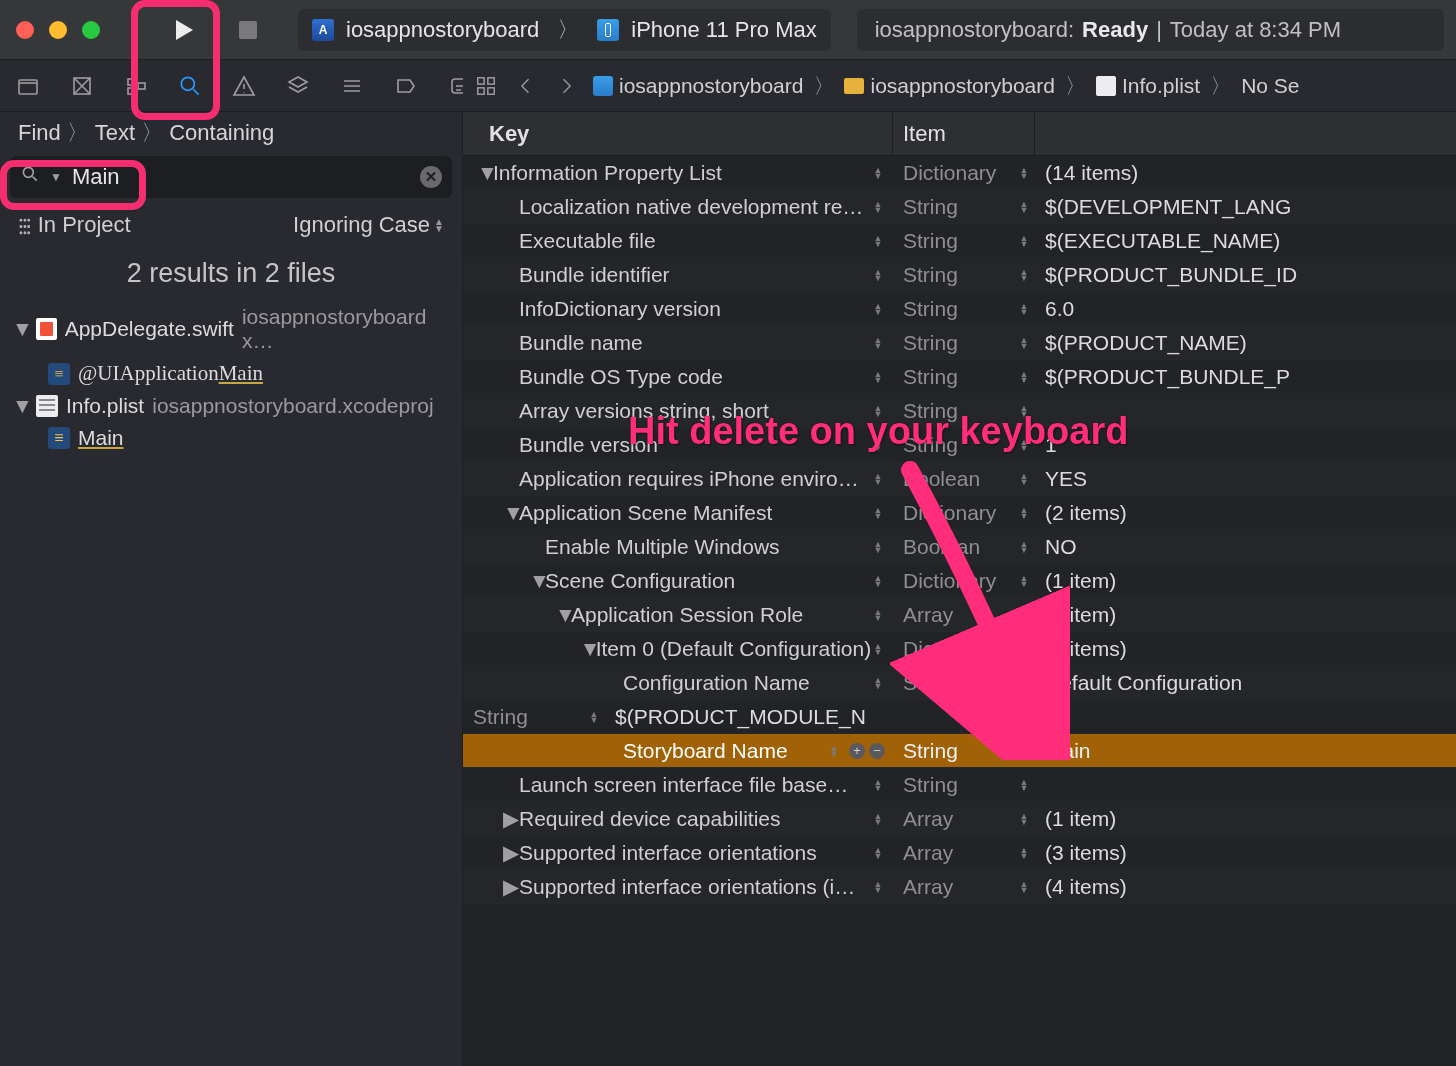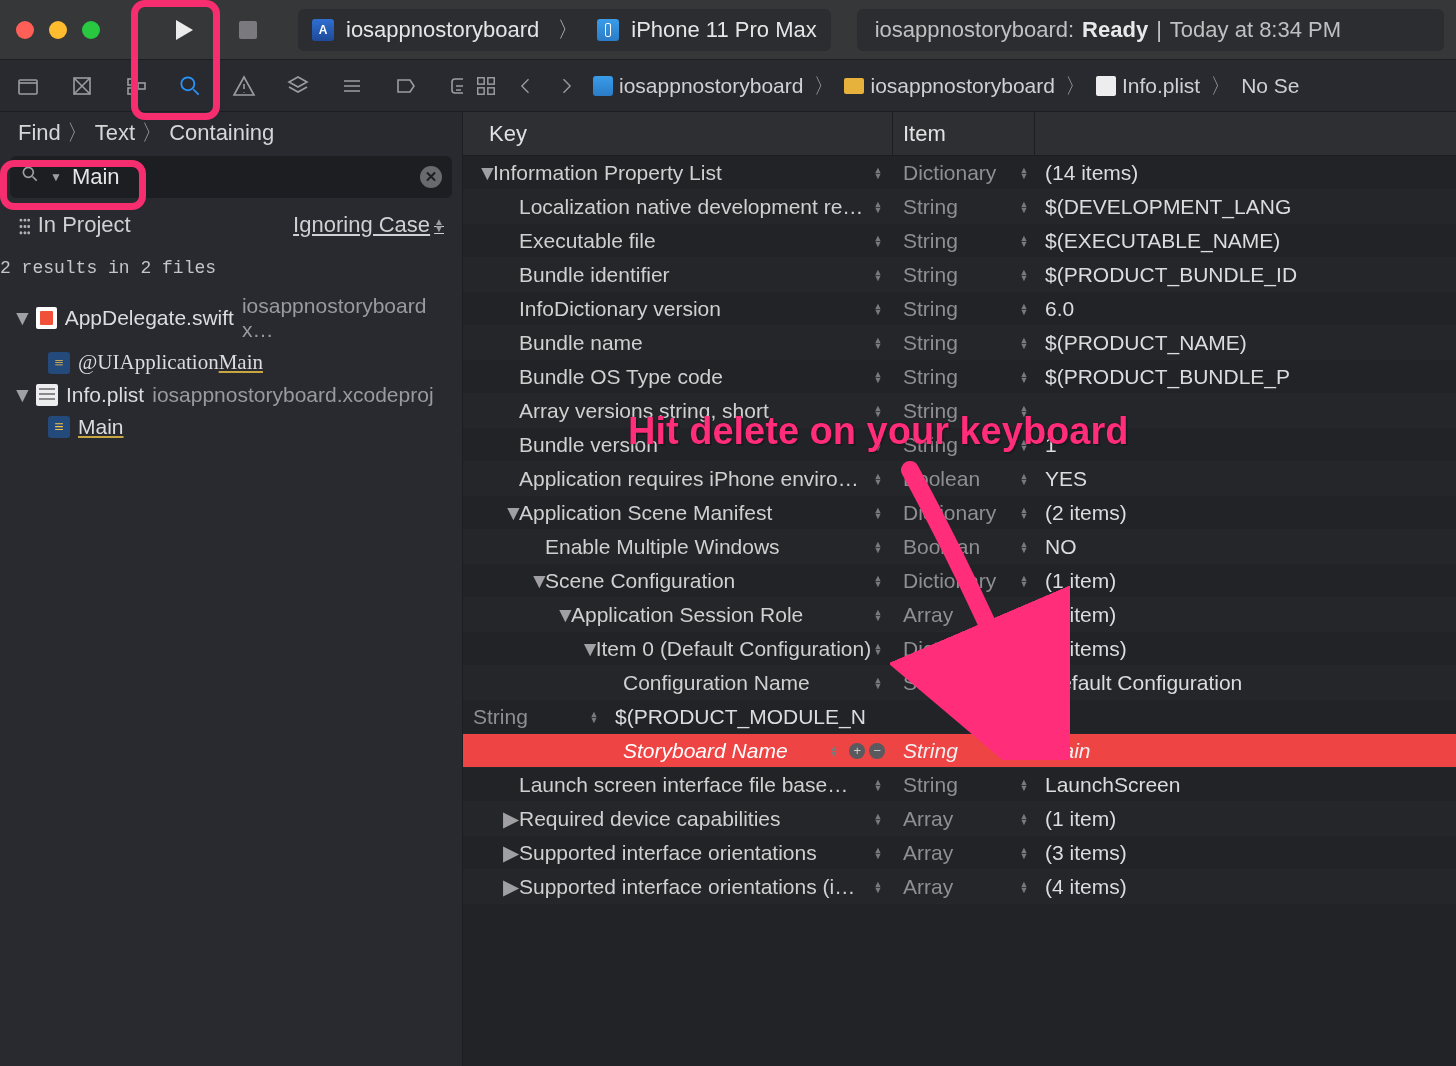--- a/index.html
+++ b/index.html
@@ -98,7 +98,7 @@
   .plist-ico{width:20px;height:20px;background:#ededef;border-radius:2px;display:inline-block;}
   
   .plist-header{display:flex;background:#2e2f33;border-bottom:1px solid #1c1d20;height:44px;align-items:center;font-weight:500;color:#e1e1e3;}
-  .col-key{width:430px;padding-left:26px;border-right:1px solid #1c1d20;height:100%;display:flex;align-items:center;}
+  .col-key{width:430px;padding-left:26px;border-right:1px solid #1c1d20;height:100%;display:flex;align-items:center;font-weight:bold;}
   .col-type{width:142px;padding-left:10px;border-right:1px solid #1c1d20;height:100%;display:flex;align-items:center;}
   .col-val{flex:1;padding-left:10px;height:100%;display:flex;align-items:center;}
   .plist-body{flex:1;overflow:hidden;}

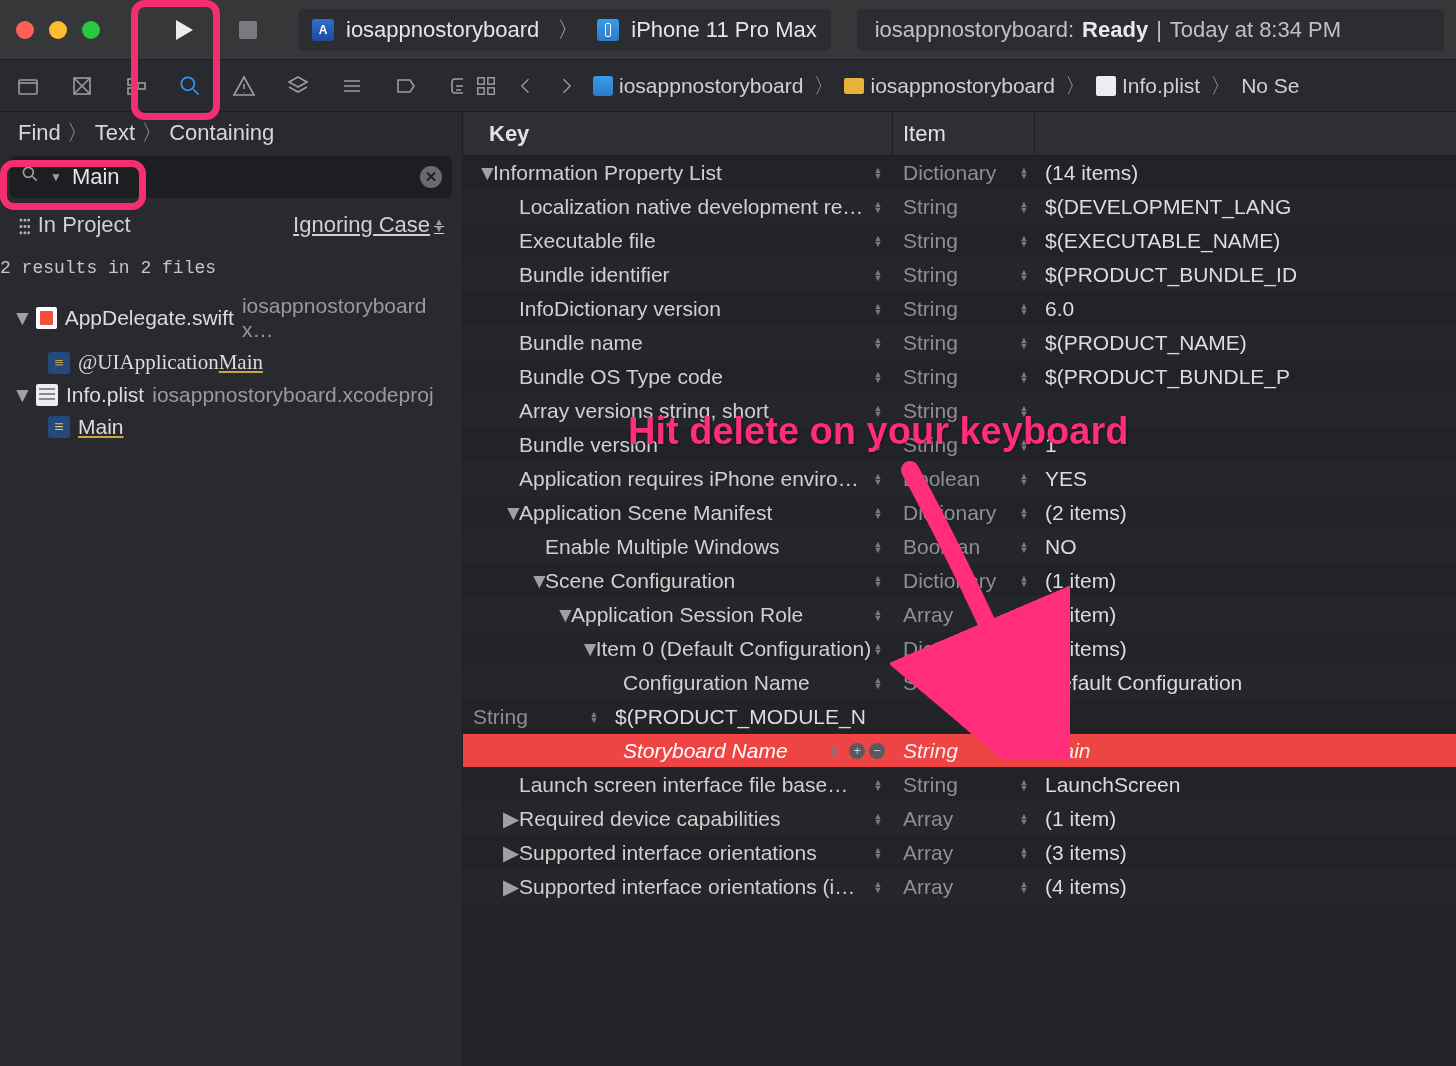--- a/index.html
+++ b/index.html
@@ -74,7 +74,7 @@
   .search-row input { flex:1; background:transparent;border:none;color:#e6e6e8;font-size:22px;outline:none;}
   .search-row .clear { width:22px;height:22px;border-radius:50%;background:#6a6a6e;color:#1d1e22;display:flex;align-items:center;justify-content:center;font-size:15px;font-weight:bold;}
   .scope-row { display:flex; justify-content:space-between; padding:6px 18px 10px 18px; color:#d0d0d2;}
-  .scope-row .rhs { display:flex;align-items:center;gap:4px;text-decoration:underline;}
+  .scope-row .rhs { display:flex;align-items:center;gap:4px;}
   .results-summary { color:#c5c5c8; padding:8px 0 12px 0; font-size:18px;font-family:Liberation Mono, monospace;}
   .tree { padding:0 6px;}
   .tree-row { display:flex;align-items:center;gap:8px;padding:4px 6px; font-size:21px; color:#dcdcde;}

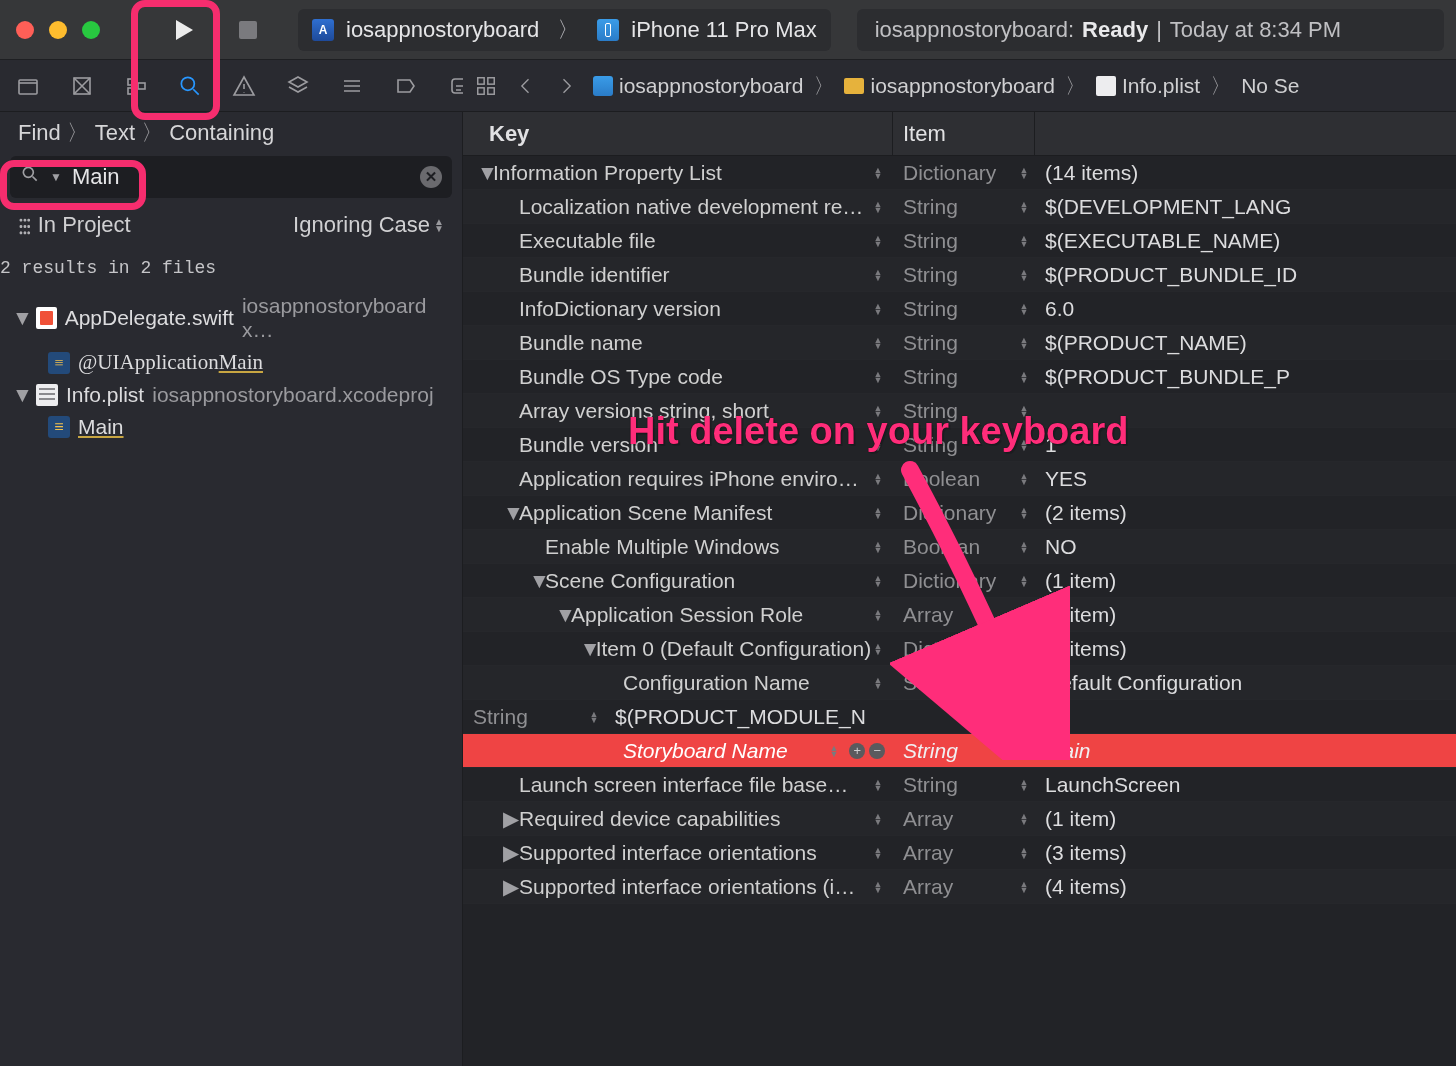--- a/index.html
+++ b/index.html
@@ -75,7 +75,7 @@
   .search-row .clear { width:22px;height:22px;border-radius:50%;background:#6a6a6e;color:#1d1e22;display:flex;align-items:center;justify-content:center;font-size:15px;font-weight:bold;}
   .scope-row { display:flex; justify-content:space-between; padding:6px 18px 10px 18px; color:#d0d0d2;}
   .scope-row .rhs { display:flex;align-items:center;gap:4px;}
-  .results-summary { color:#c5c5c8; padding:8px 0 12px 0; font-size:18px;font-family:Liberation Mono, monospace;}
+  .results-summary { text-align:center; color:#c5c5c8; padding:8px 0 12px 0; font-size:27px;}
   .tree { padding:0 6px;}
   .tree-row { display:flex;align-items:center;gap:8px;padding:4px 6px; font-size:21px; color:#dcdcde;}
   .tree-row .disc { color:#a0a0a4; width:16px;}

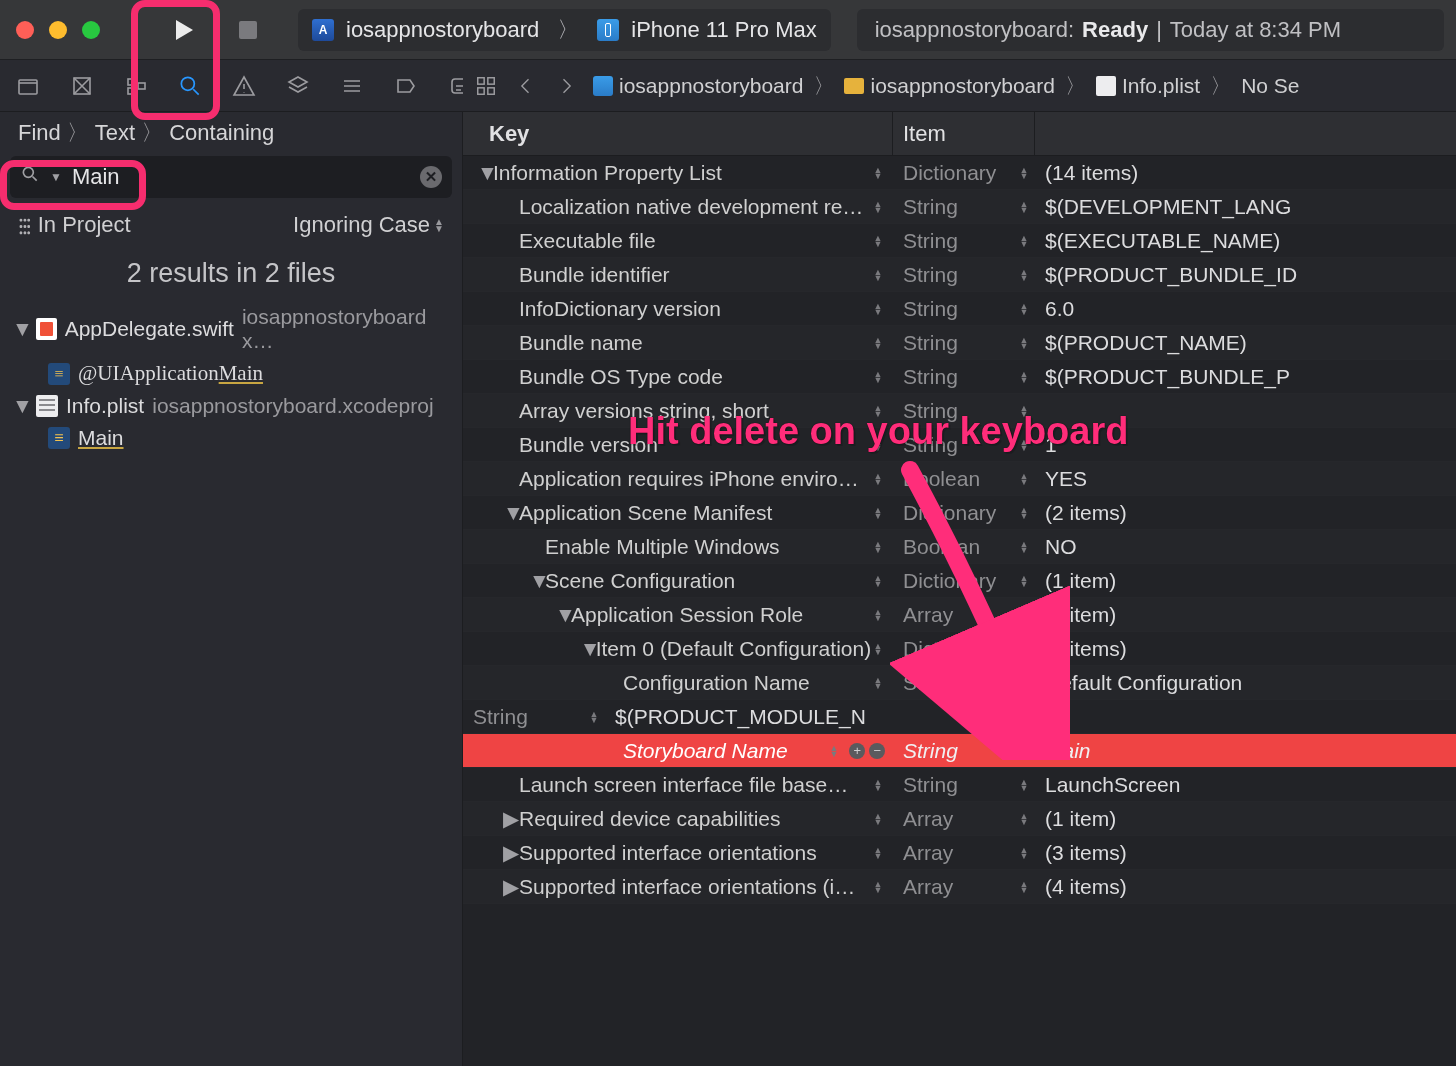--- a/index.html
+++ b/index.html
@@ -104,7 +104,7 @@
   .plist-body{flex:1;overflow:hidden;}
   .plist-row{display:flex;height:34px;align-items:center;border-bottom:1px solid #26272b;font-size:21px;}
   .plist-row.alt{background:#25262a;}
-  .plist-row.sel{background:#ef4444;color:#fff;font-style:italic;}
+  .plist-row.sel{background:#a16207;color:#fff;}
   .plist-row .pk{width:430px;display:flex;align-items:center;overflow:hidden;white-space:nowrap;}
   .plist-row .pt{width:142px;padding-left:10px;color:#8f8f92;display:flex;align-items:center;gap:4px;white-space:nowrap;overflow:hidden;}
   .plist-row .pv{flex:1;padding-left:10px;color:#dcdcde;white-space:nowrap;overflow:hidden;}

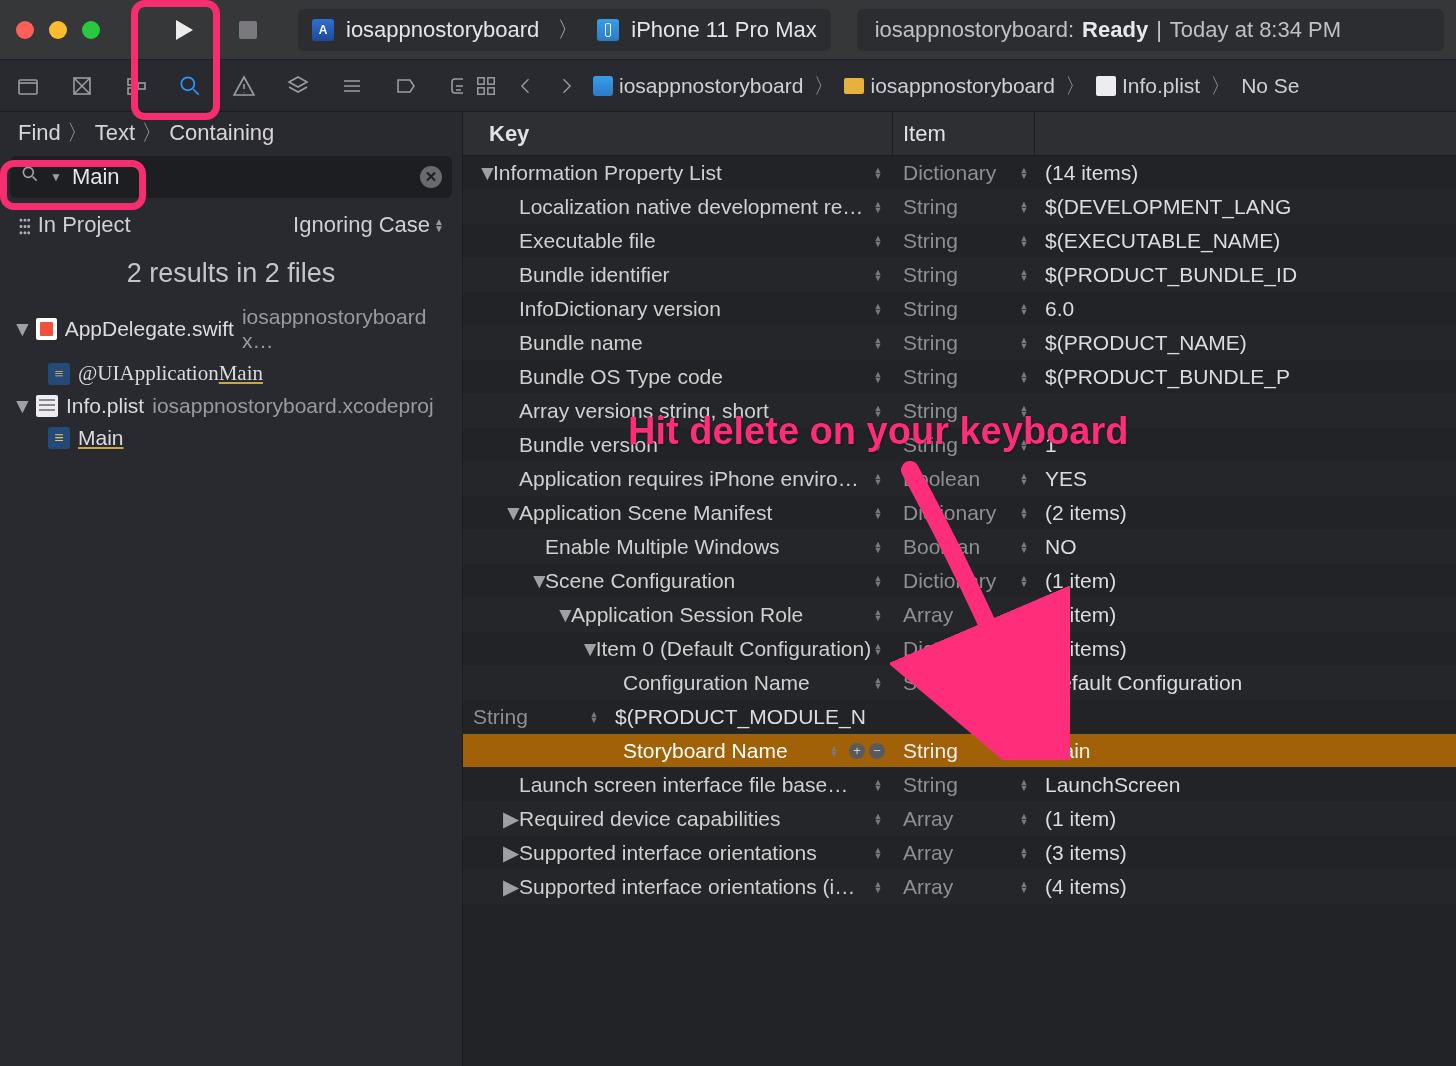--- a/index.html
+++ b/index.html
@@ -554,7 +554,6 @@
             <span>String</span>
             <span class="tupdn"></span>
           </div>
-          <div class="pv">LaunchScreen</div>
         </div>
         <div class="plist-row alt">
           <div class="pk">

